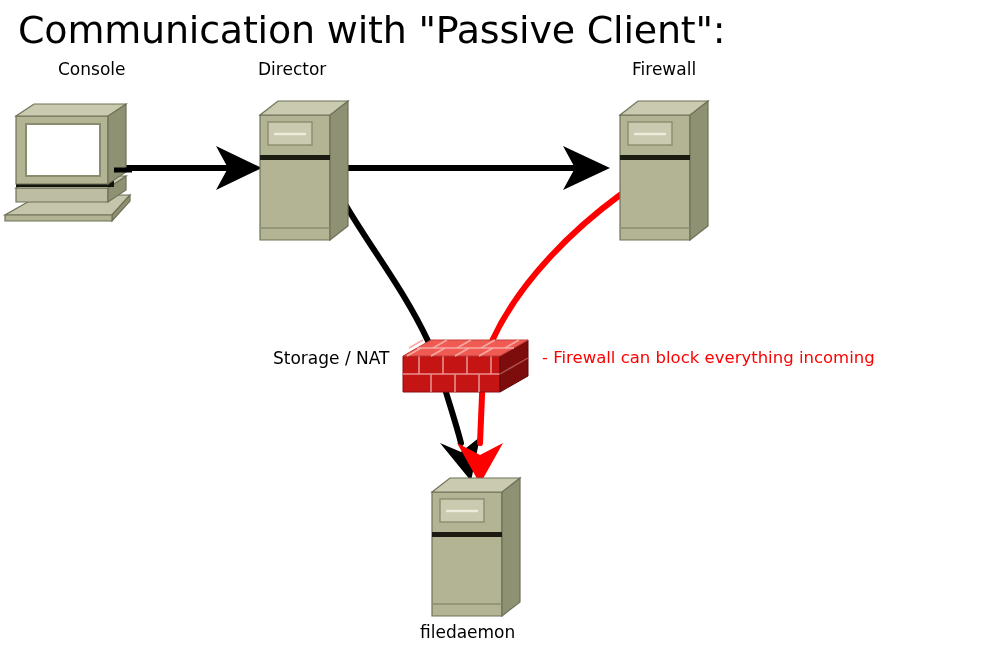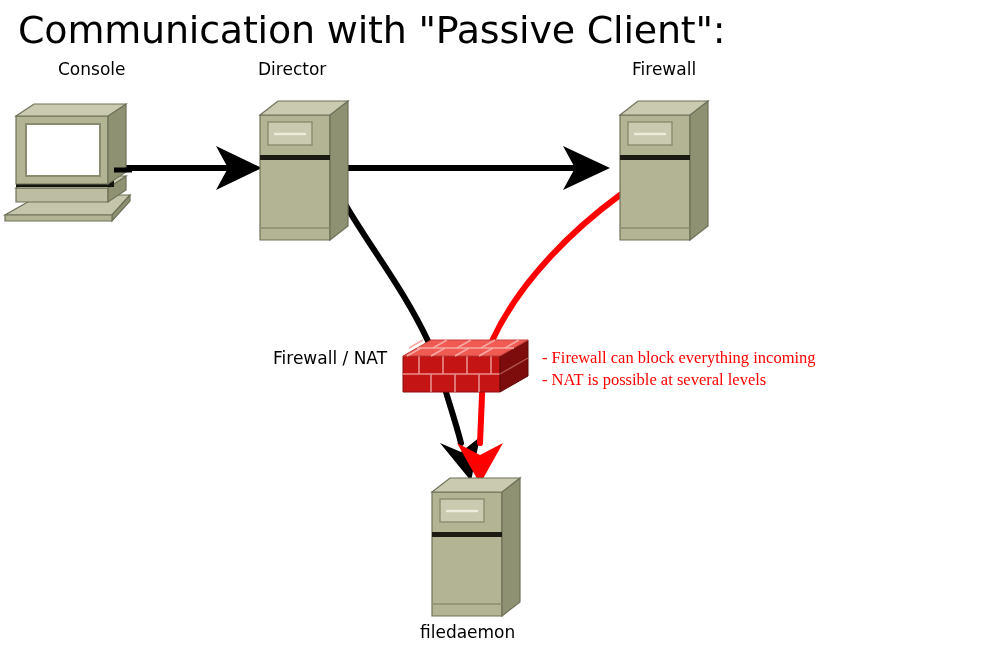--- a/index.html
+++ b/index.html
@@ -184,7 +184,7 @@
   <div class="node-label lbl-console">Console</div>
   <div class="node-label lbl-director">Director</div>
   <div class="node-label lbl-storage">Firewall</div>
-  <div class="node-label lbl-firewall">Firewall / NAT</div>
+  <div class="node-label lbl-firewall">Storage / NAT</div>
   <div class="node-label lbl-filedaemon">filedaemon</div>
 
   <div class="annot annot-firewall">

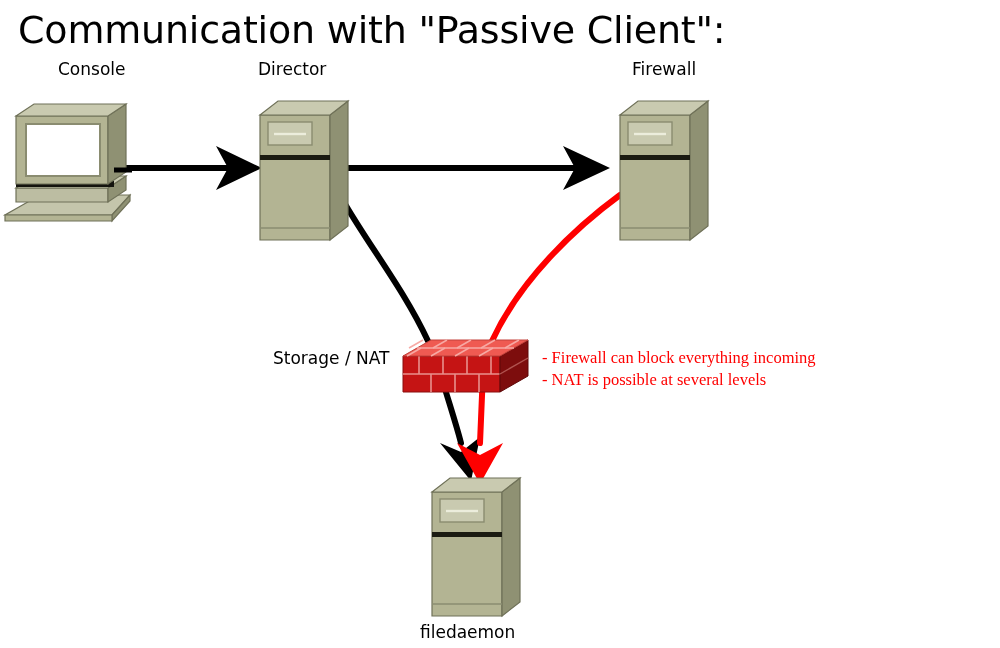--- a/index.html
+++ b/index.html
@@ -61,7 +61,7 @@
   }
   .annot-firewall { left: 542px; top: 347px; }
   .annot-server   { left: 542px; top: 485px; }
-  .annot .annot-line { display: block; font-family: Liberation Serif, serif; }
+  .annot .annot-line { display: block; }
 </style>
 </head>
 <body>

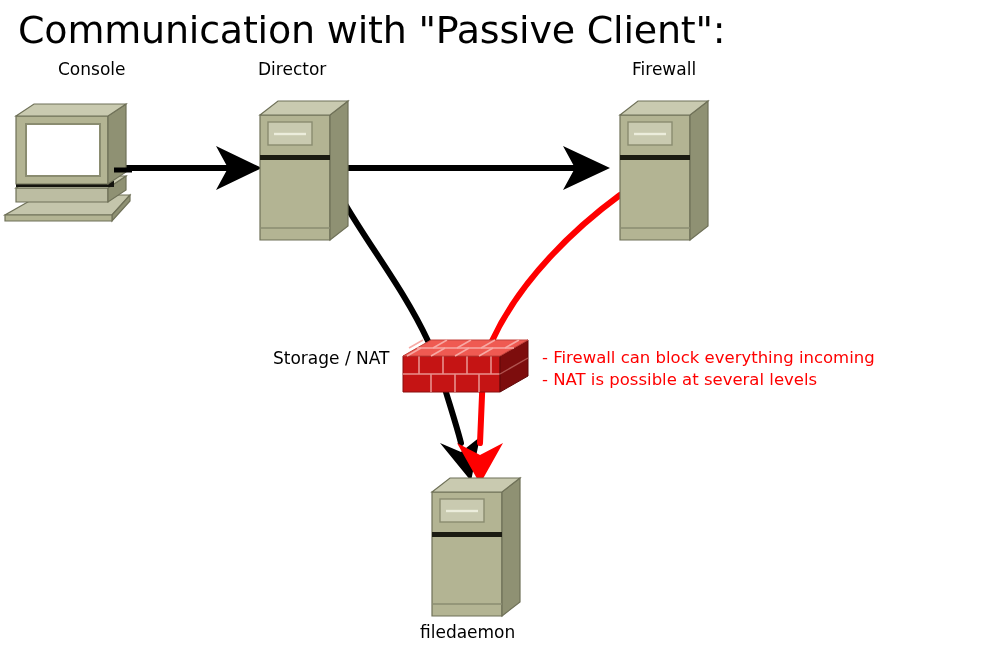--- a/index.html
+++ b/index.html
@@ -189,7 +189,6 @@
 
   <div class="annot annot-firewall">
     <span class="annot-line">- Firewall can block everything incoming</span>
-    <span class="annot-line">- NAT is possible at several levels</span>
   </div>
 
   <div class="annot annot-server">

